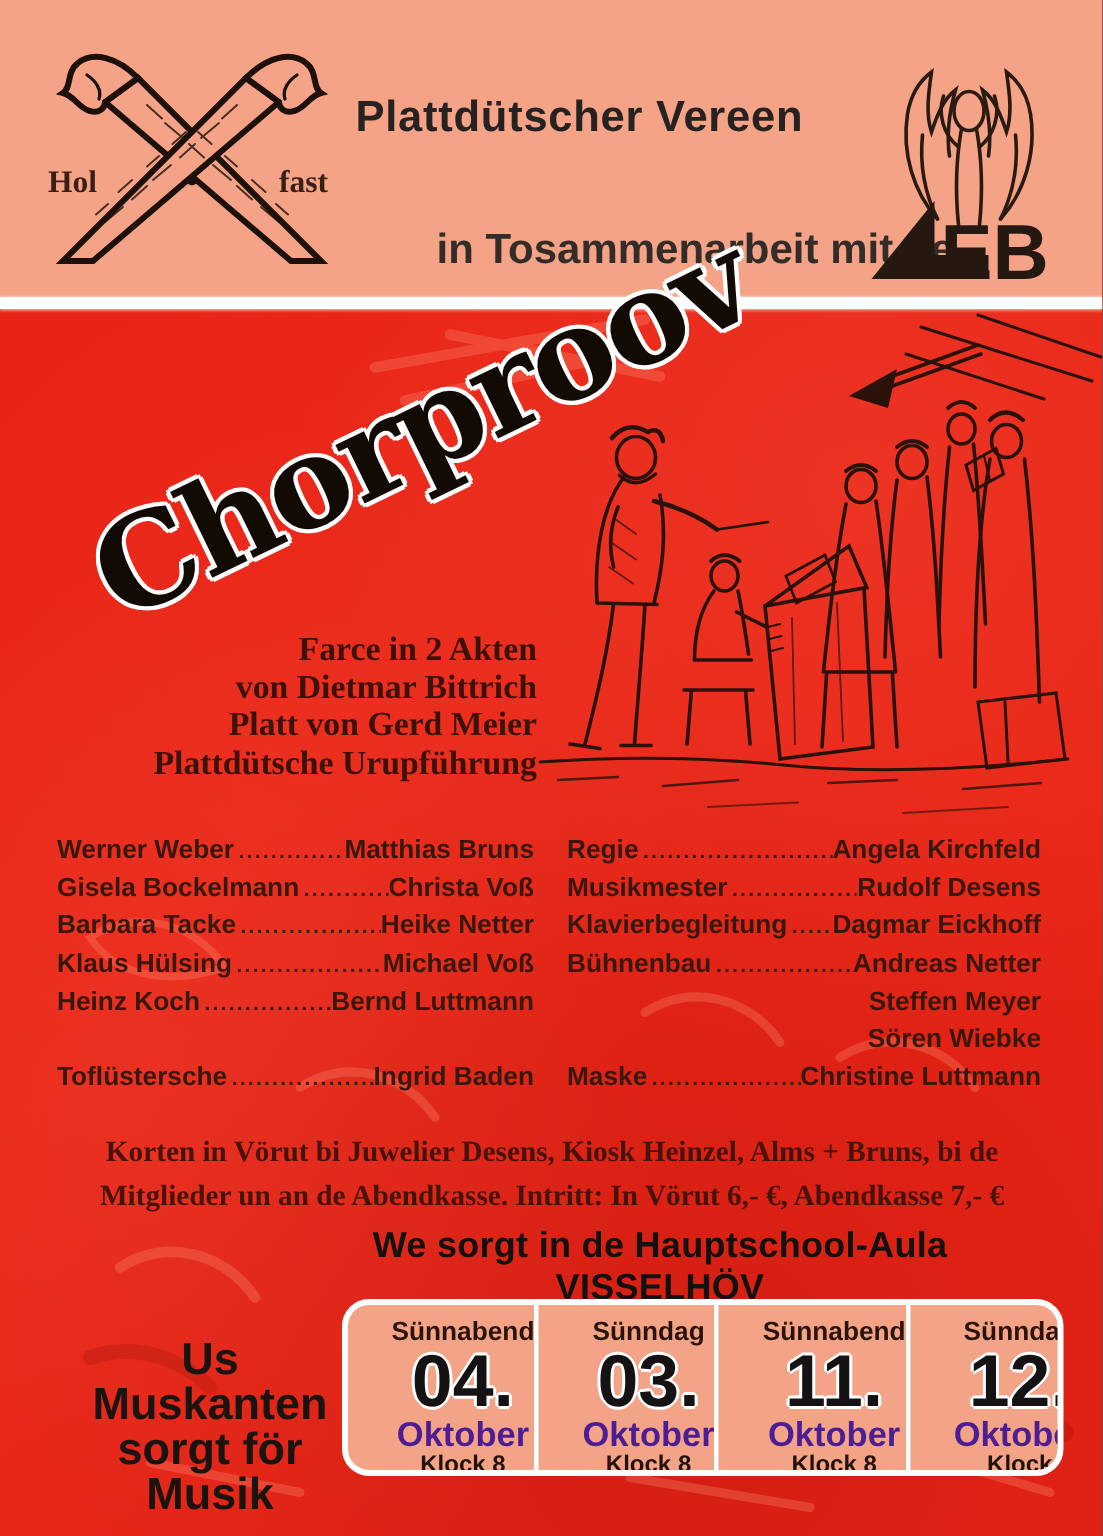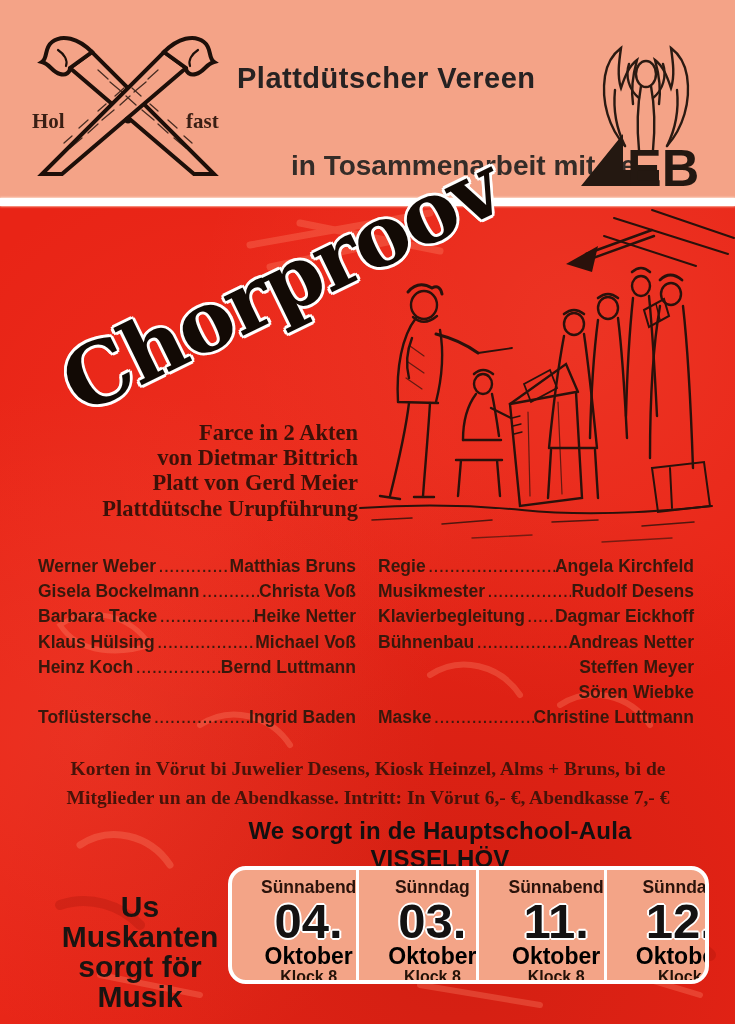--- a/index.html
+++ b/index.html
@@ -61,7 +61,7 @@
   .date-number{font-size:49px;font-weight:bold;line-height:47px;color:#141212;
     text-shadow:2px 0 0 #fff,-2px 0 0 #fff,0 2px 0 #fff,0 -2px 0 #fff,
       1px 1px 0 #fff,-1px -1px 0 #fff,1px -1px 0 #fff,-1px 1px 0 #fff;}
-  .date-month{font-size:23px;font-weight:bold;line-height:23px;color:#000000;}
+  .date-month{font-size:23px;font-weight:bold;line-height:23px;color:#4c1d95;}
   .date-time{font-size:16px;font-weight:bold;line-height:18px;color:#241208;}
   svg{display:block;}
 </style>

